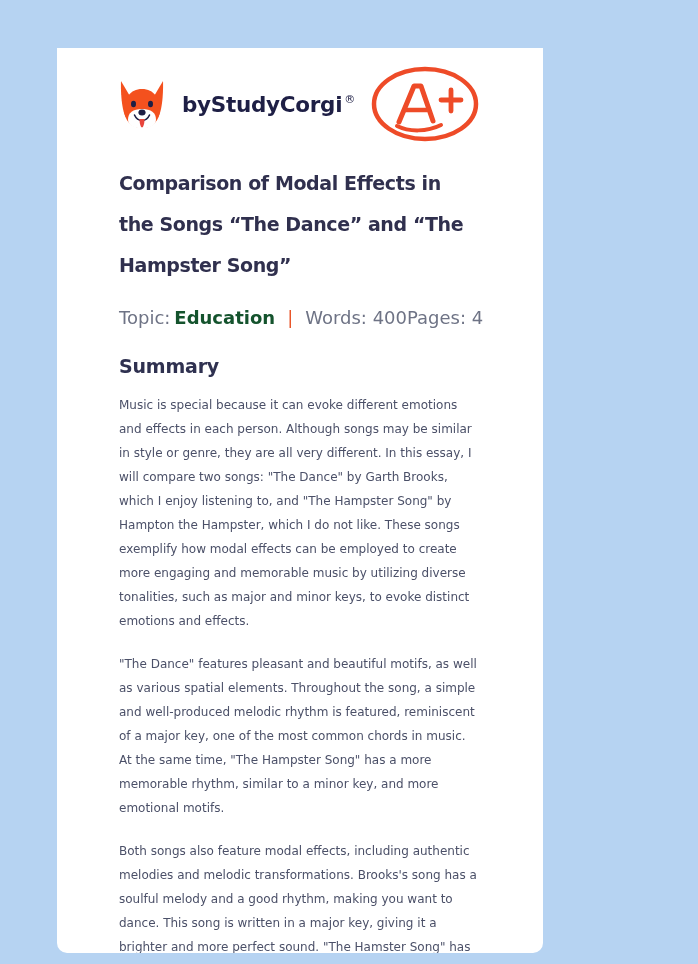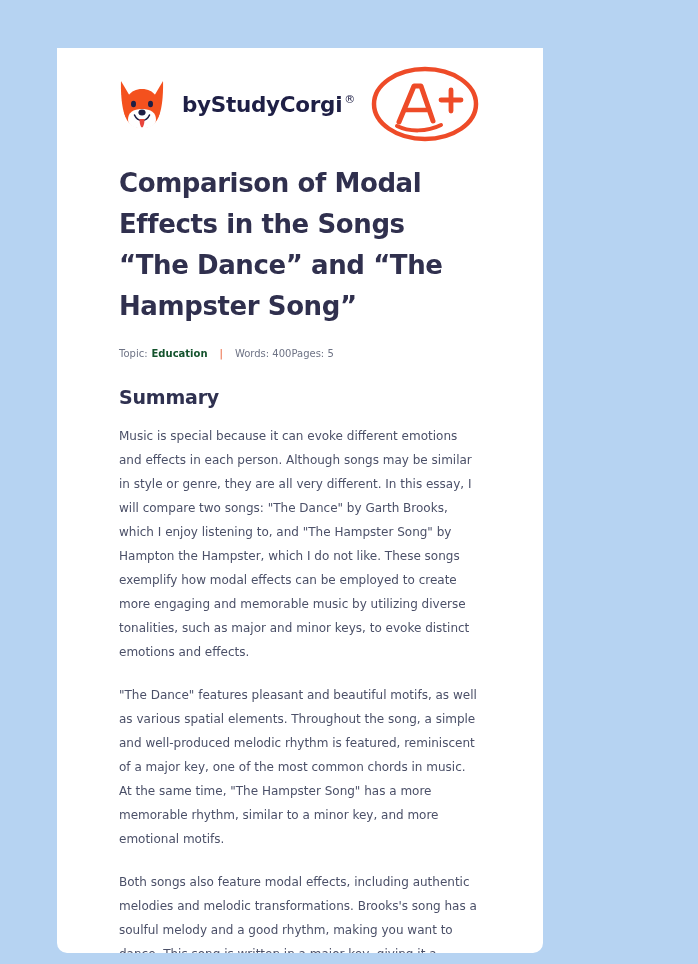--- a/index.html
+++ b/index.html
@@ -71,7 +71,7 @@
   
   .doc-title {
     font-family: "DejaVu Sans", sans-serif;
-    font-size: 26px;
+    font-size: 19px;
     line-height: 41px;
     font-weight: bold;
     color: #30304e;

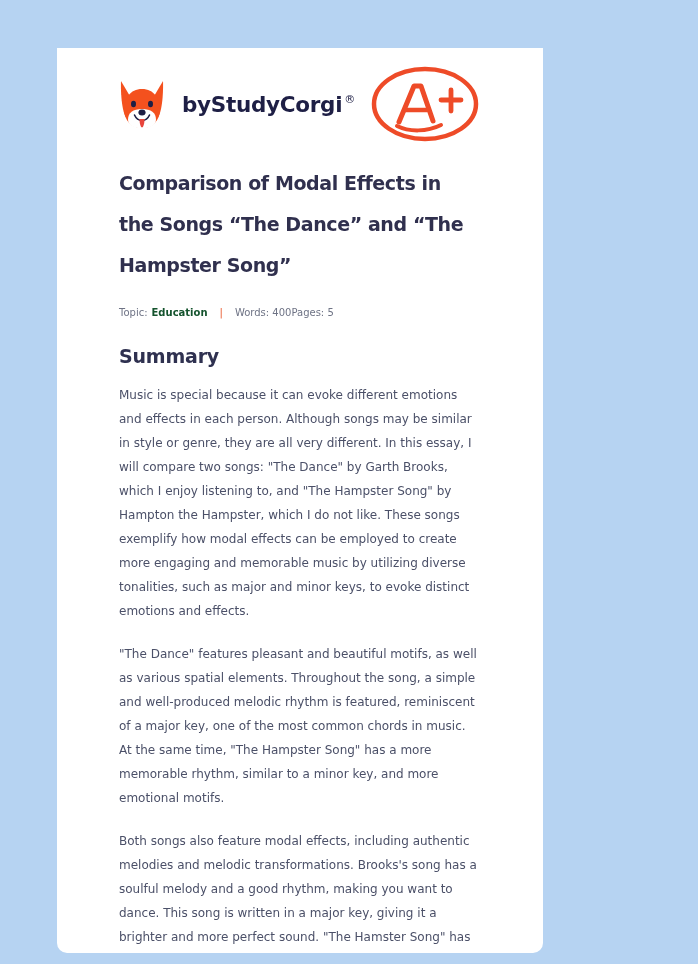--- a/index.html
+++ b/index.html
@@ -83,7 +83,7 @@
   
   .meta {
     margin-top: 21px;
-    font-size: 10px;
+    font-size: 18px;
     color: #6e7385;
     display: flex;
     align-items: center;

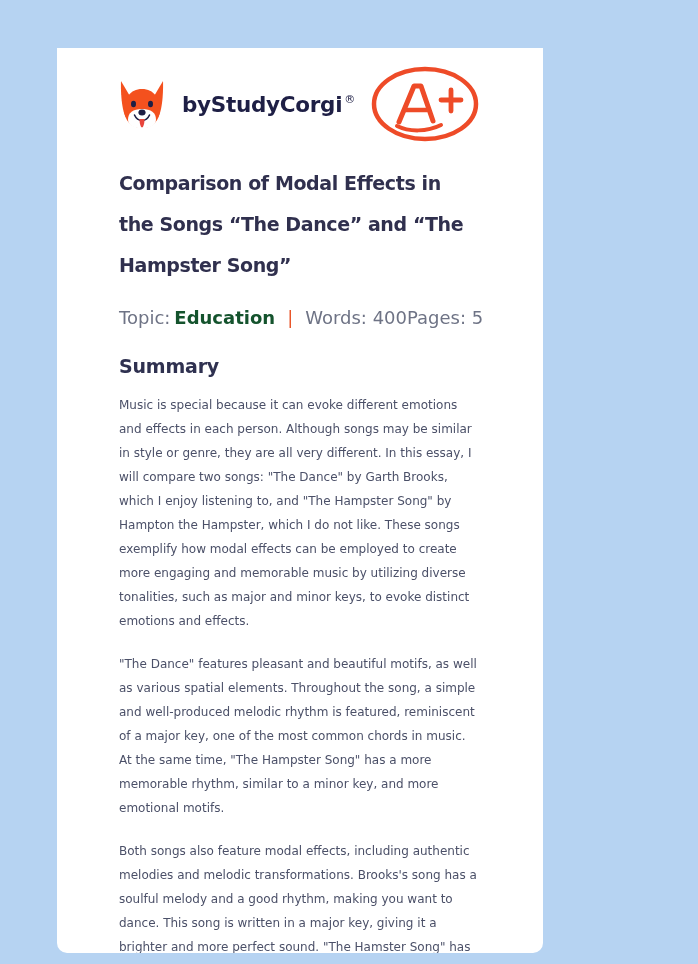--- a/index.html
+++ b/index.html
@@ -174,7 +174,7 @@
     <span class="meta-topic">Education</span>
     <span class="meta-sep">|</span>
     <span class="meta-words">Words: 400</span>
-    <span>Pages: 5</span>
+    <span>Pages: 4</span>
   </div>
 
   <h2 class="section-heading">Summary</h2>

